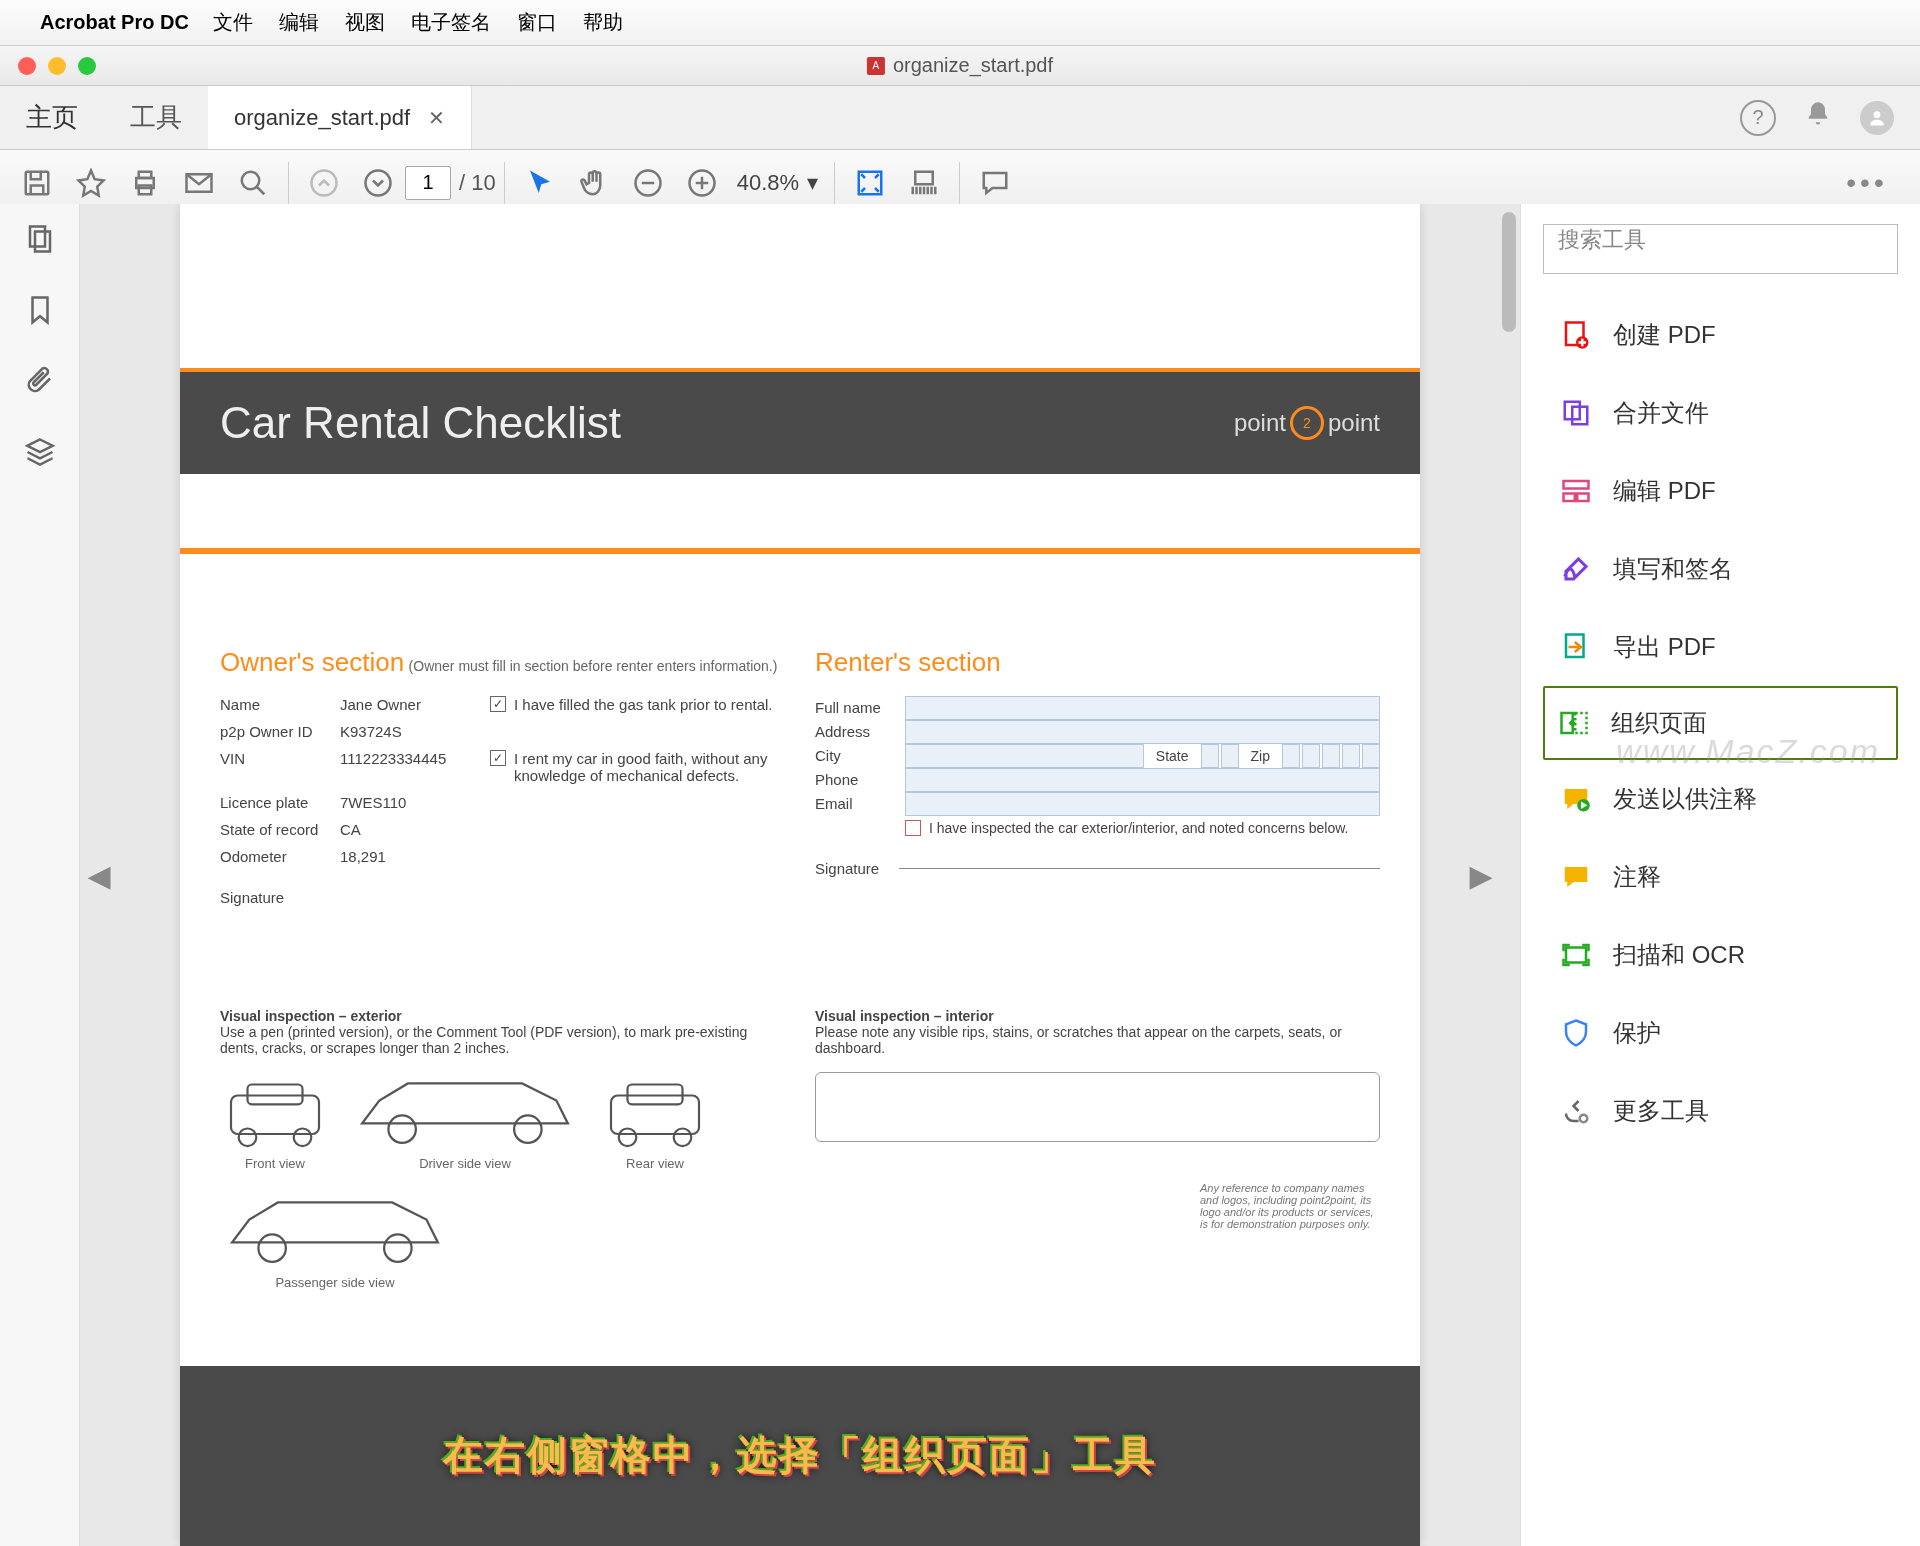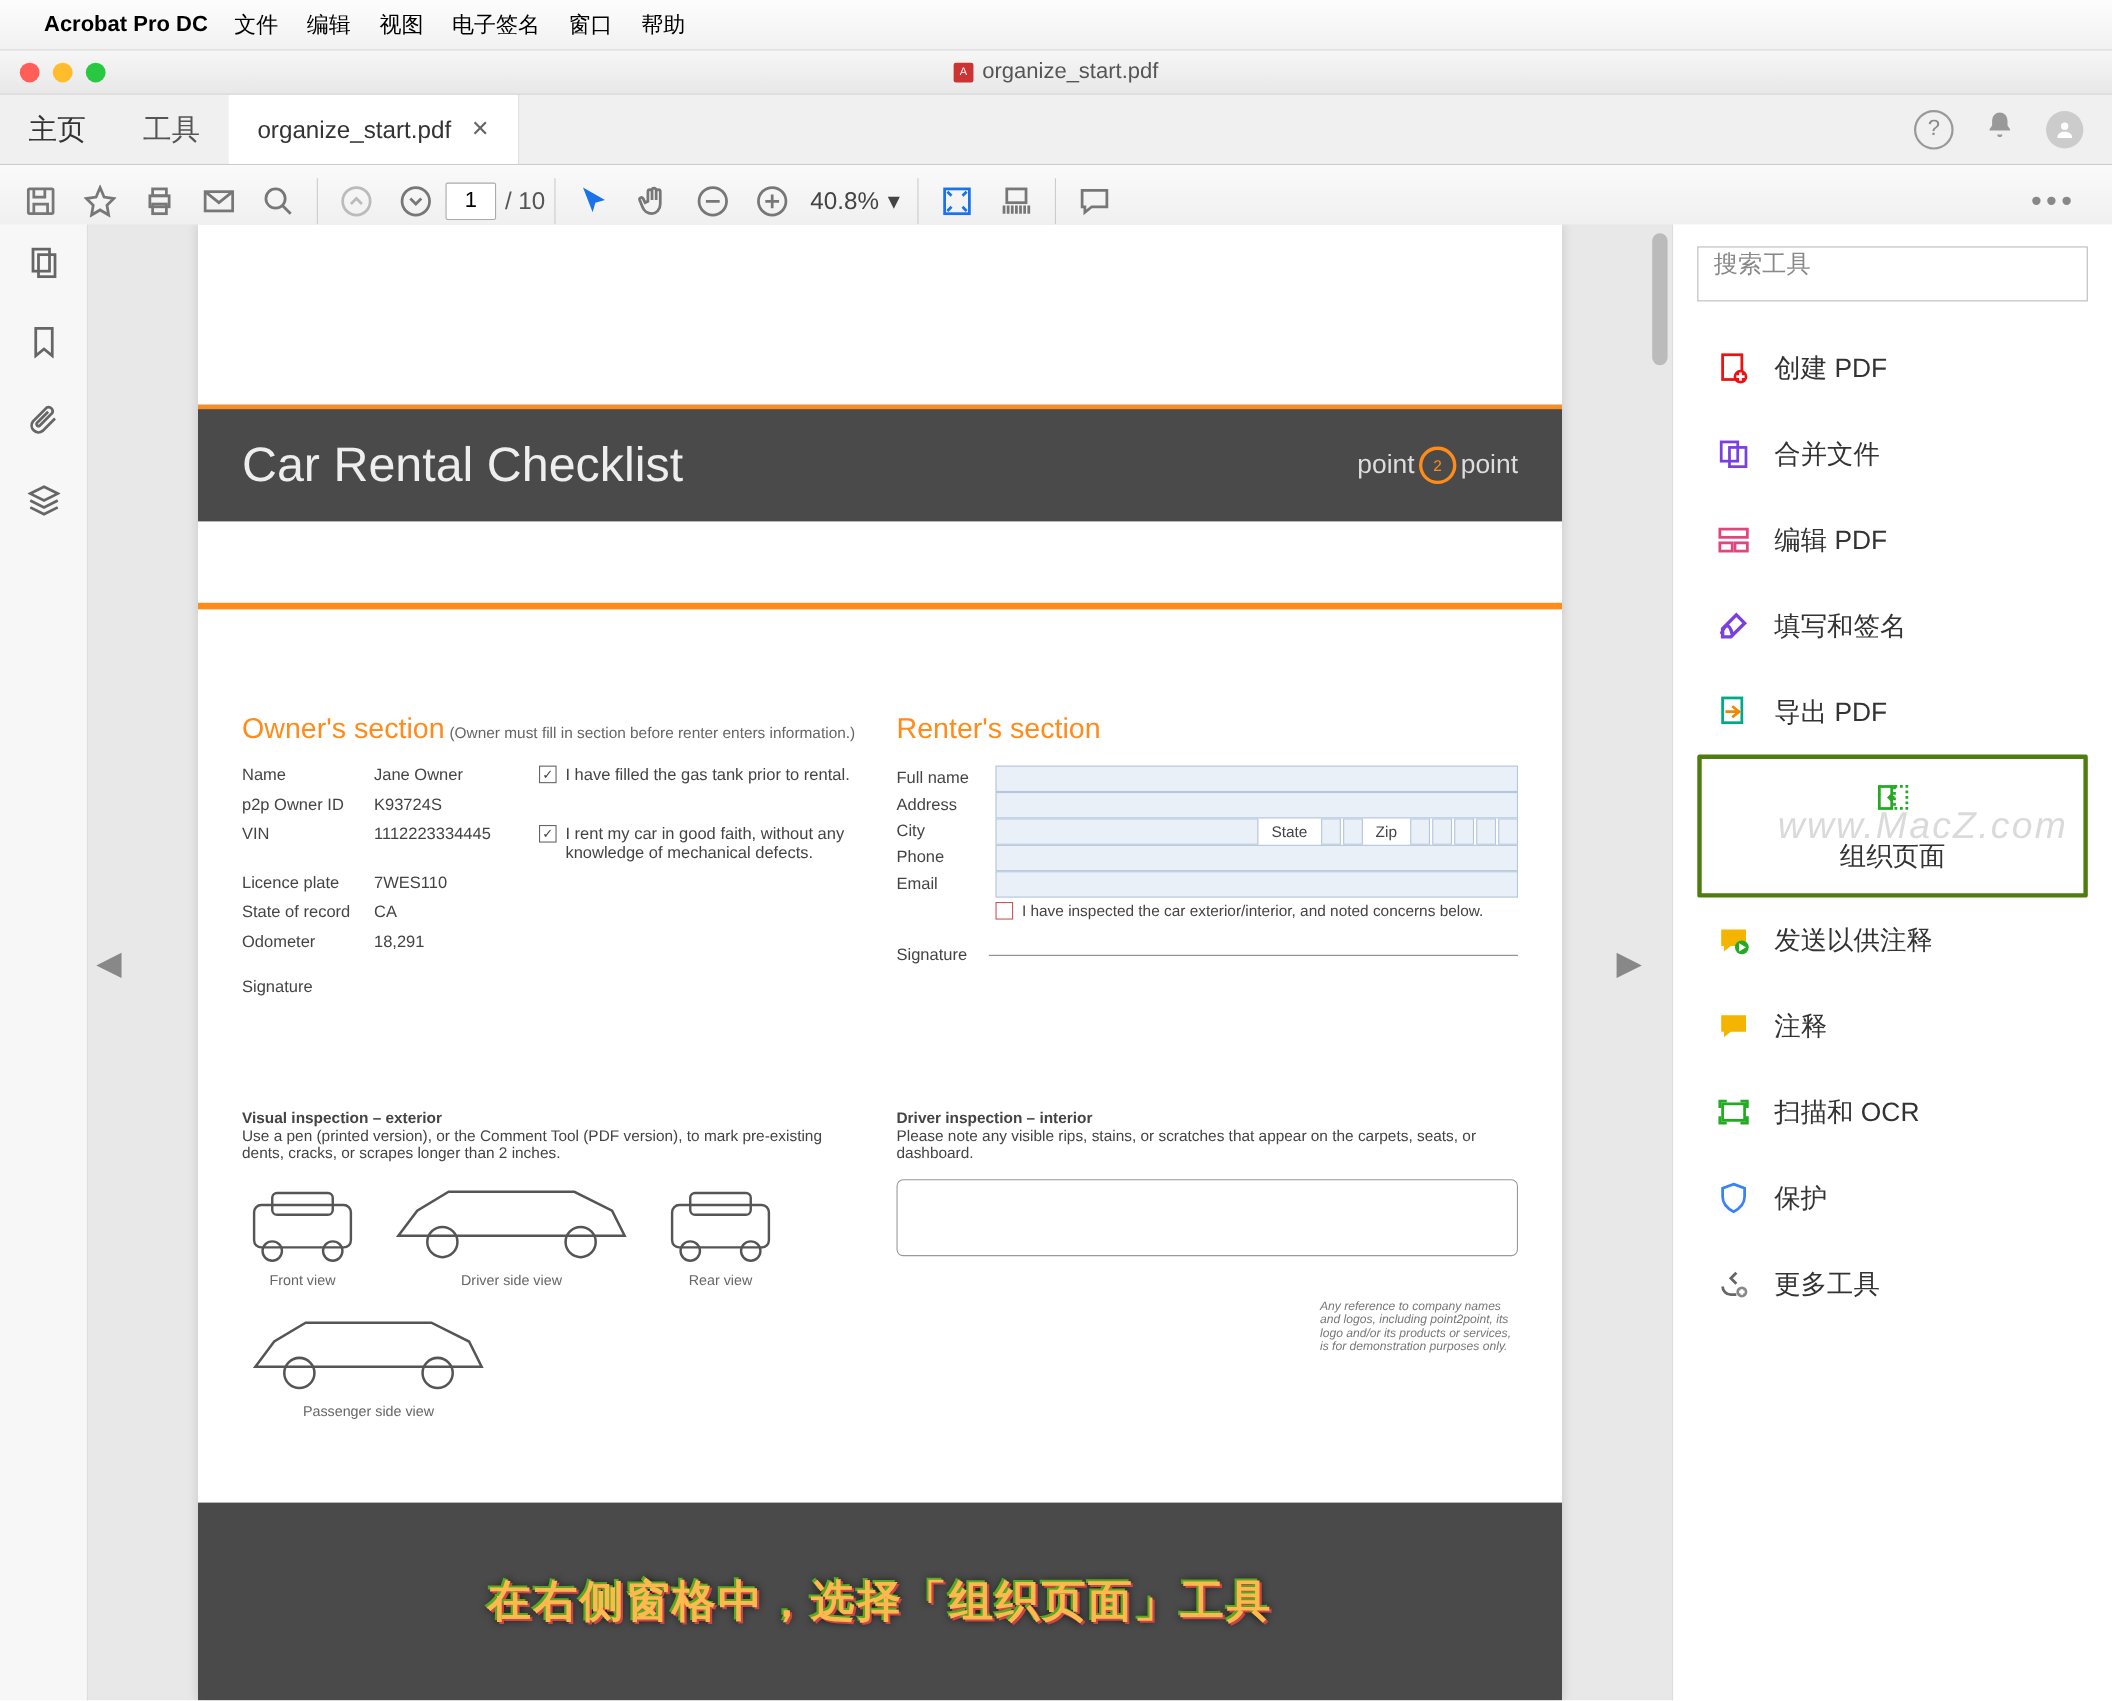--- a/index.html
+++ b/index.html
@@ -92,7 +92,7 @@
 .search-box { height:50px; border:1px solid #bbb; display:flex; align-items:flex-start; padding:0 14px; color:#888; font-size:22px; margin-bottom:22px;}
 .tool-list { display:flex; flex-direction:column; gap:0;}
 .tool-item { display:flex; align-items:center; gap:20px; padding:18px 12px; font-size:24px; color:#333; border:4px solid transparent; cursor:pointer;}
-.tool-item.hl { border:4px solid #4d7c0f; border-radius:2px;flex-direction:column;}
+.tool-item.hl { border:2px solid #4d7c0f; border-radius:2px;}
 .tool-ico { width:34px; height:34px; display:flex; align-items:center; justify-content:center; flex-shrink:0;}
 .watermark { position:absolute; right:40px; top:732px; font-size:34px; color:rgba(150,150,150,.35); font-style:italic; letter-spacing:2px; pointer-events:none;}
 </style>

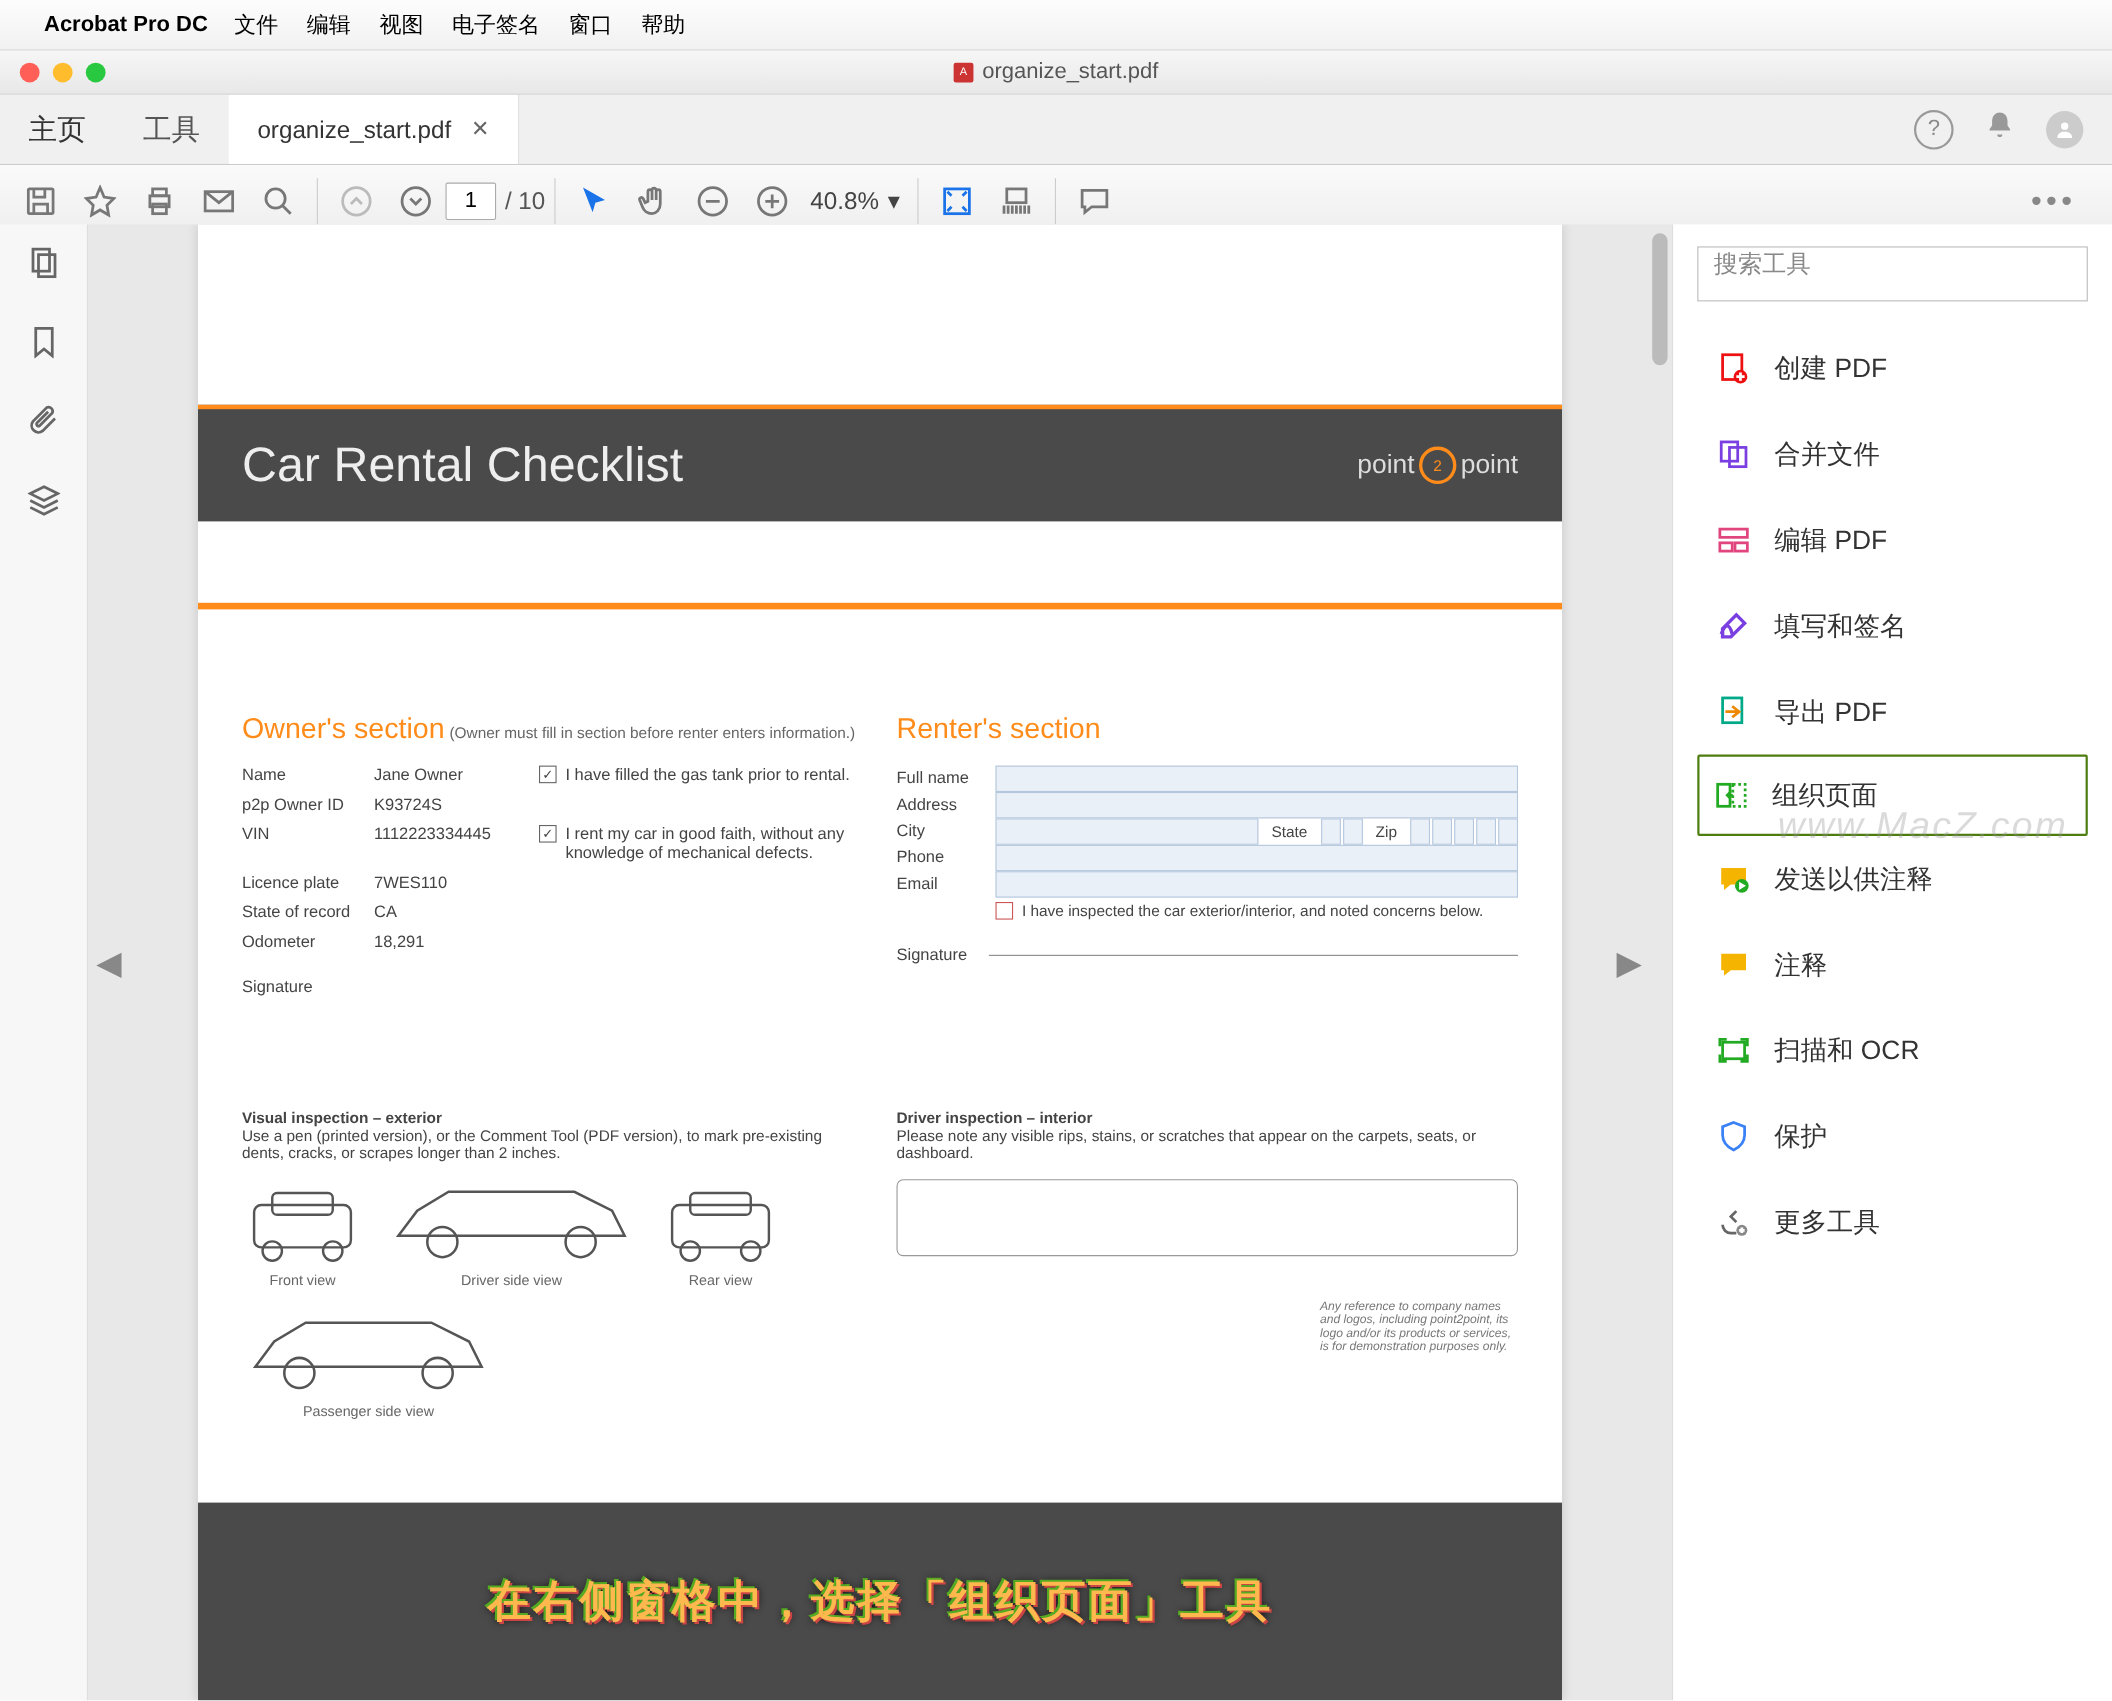--- a/index.html
+++ b/index.html
@@ -409,7 +409,7 @@
           </div>
         </div>
         <div class="col">
-          <b>Driver inspection – interior</b><br>
+          <b>Visual inspection – interior</b><br>
           <span>Please note any visible rips, stains, or scratches that appear on the carpets, seats, or dashboard.</span>
           <div class="car-area">
             <div style="width:100%; border:1px solid #999; height:70px; border-radius:6px;"></div>

